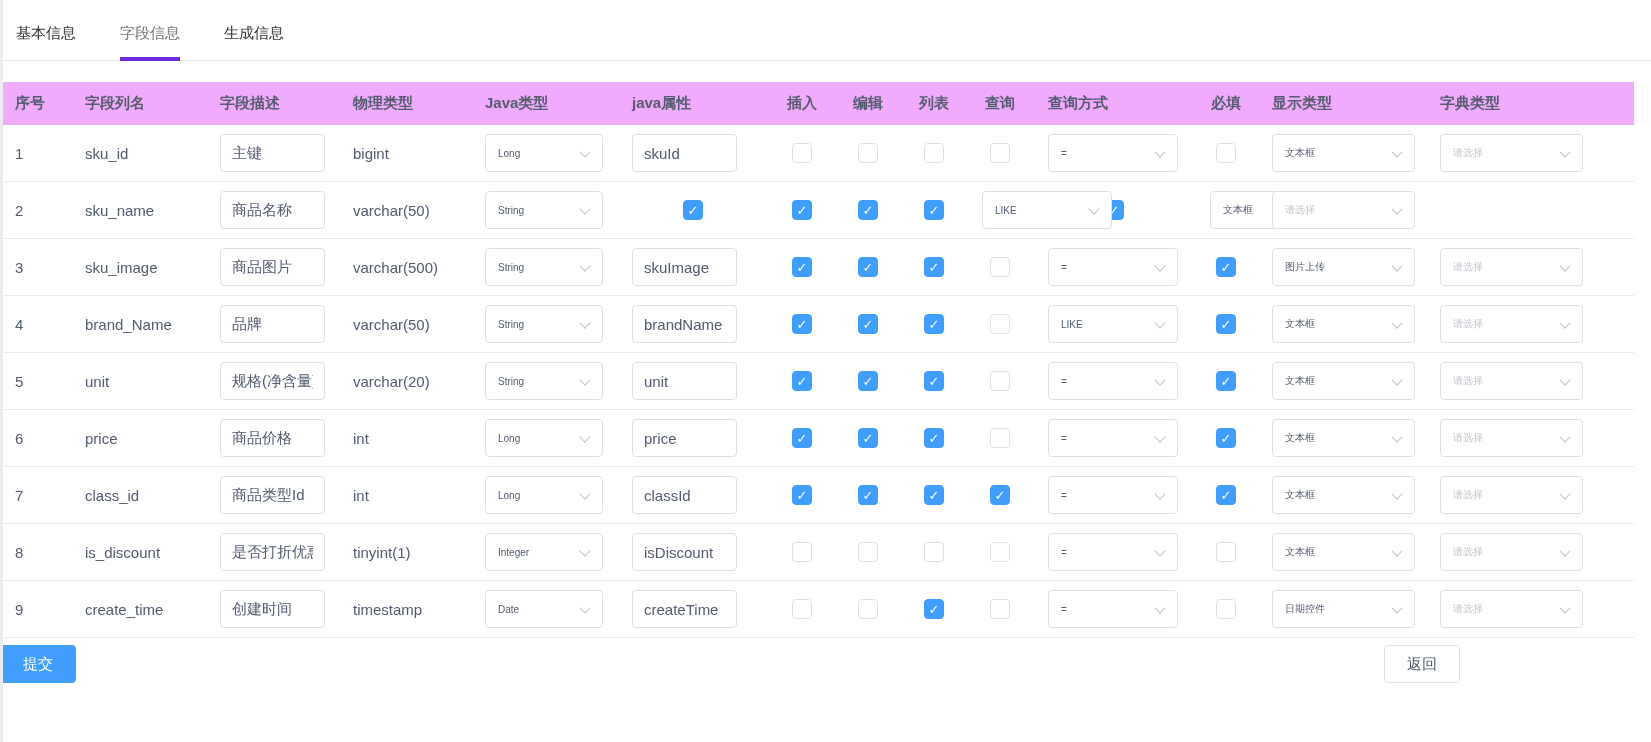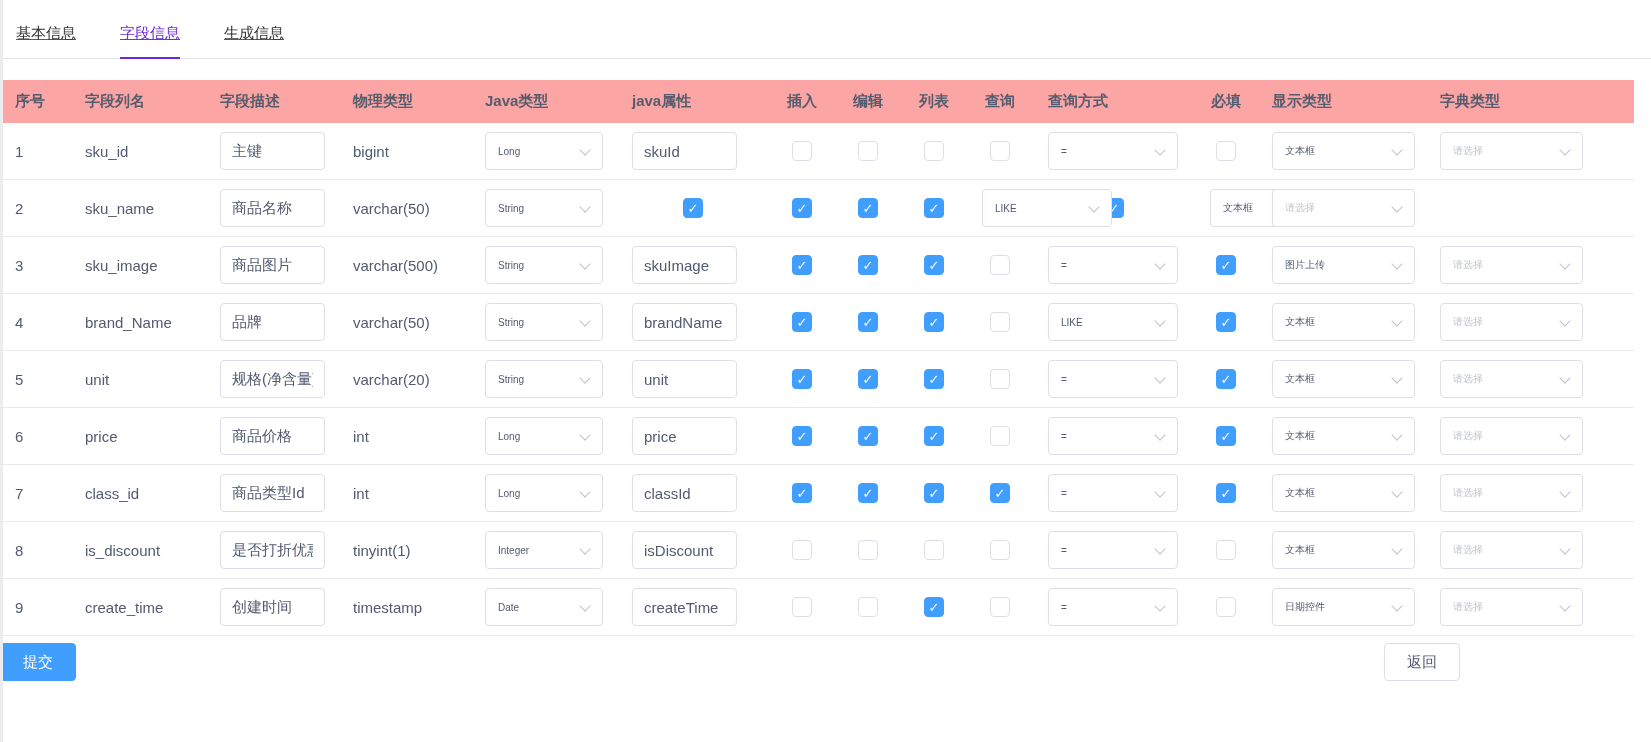--- a/index.html
+++ b/index.html
@@ -12,7 +12,7 @@
   .left-strip { position:absolute; left:0; top:0; width:3px; height:100%; background:#ececee; }
 
   
-  .tabs { display:flex; gap:44px; padding:24px 0 0 16px; border-bottom:1px solid #e4e7ed;text-decoration:underline; }
+  .tabs { display:flex; gap:44px; padding:24px 0 0 16px; border-bottom:1px solid #e4e7ed; }
   .tab { font-size:15px; color:#303133; padding-bottom:14px; cursor:pointer; }
   .tab.active { color:#6d28d9; border-bottom:2px solid #6d28d9; margin-bottom:-1px; }
 

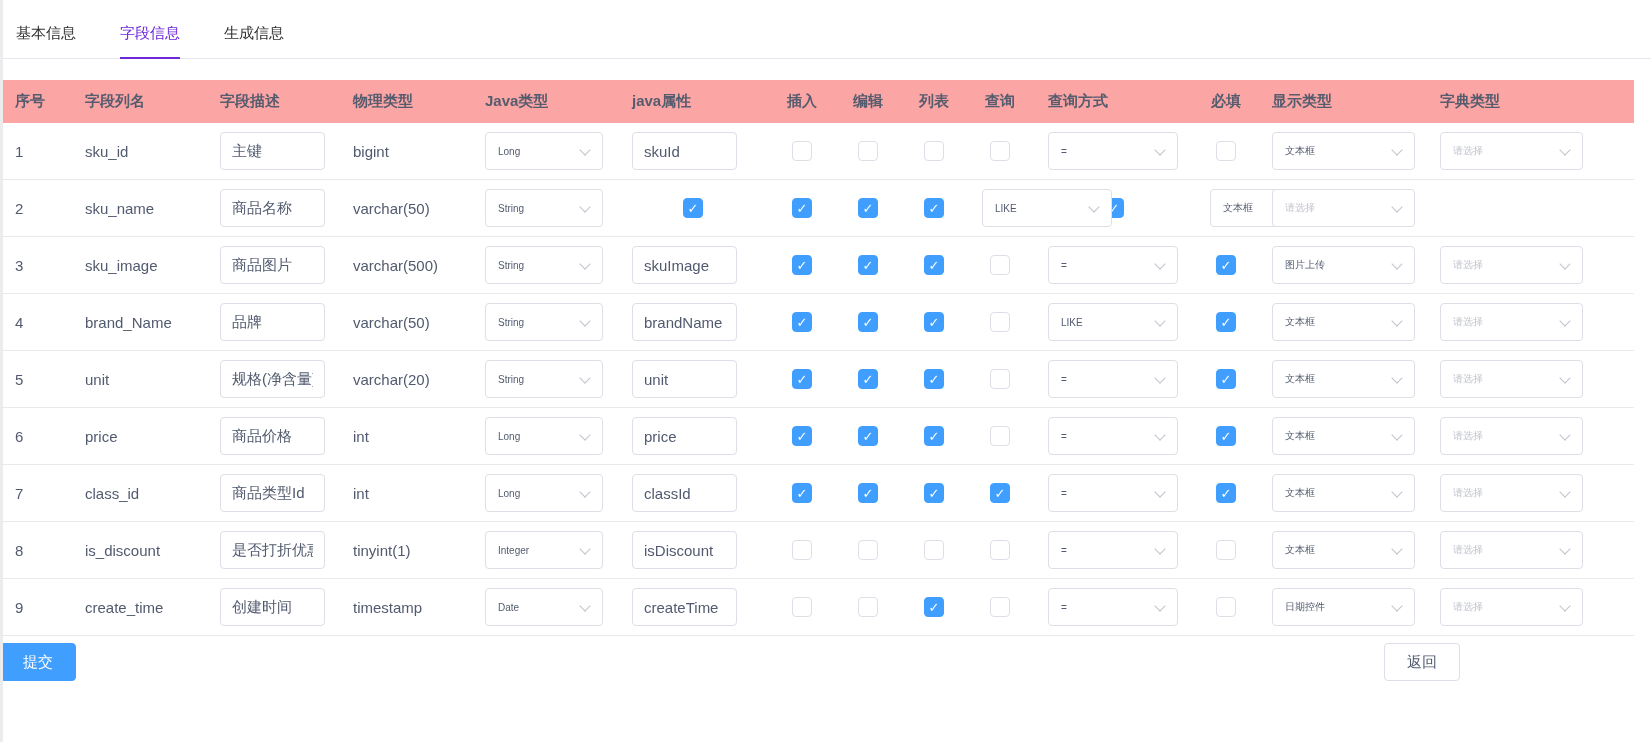--- a/index.html
+++ b/index.html
@@ -14,7 +14,7 @@
   
   .tabs { display:flex; gap:44px; padding:24px 0 0 16px; border-bottom:1px solid #e4e7ed; }
   .tab { font-size:15px; color:#303133; padding-bottom:14px; cursor:pointer; }
-  .tab.active { color:#6d28d9; border-bottom:2px solid #6d28d9; margin-bottom:-1px; }
+  .tab.active { color:#737373; border-bottom:4px solid #6d28d9; margin-bottom:-1px; }
 
   
   .table { margin-top:21px; width:1634px; }

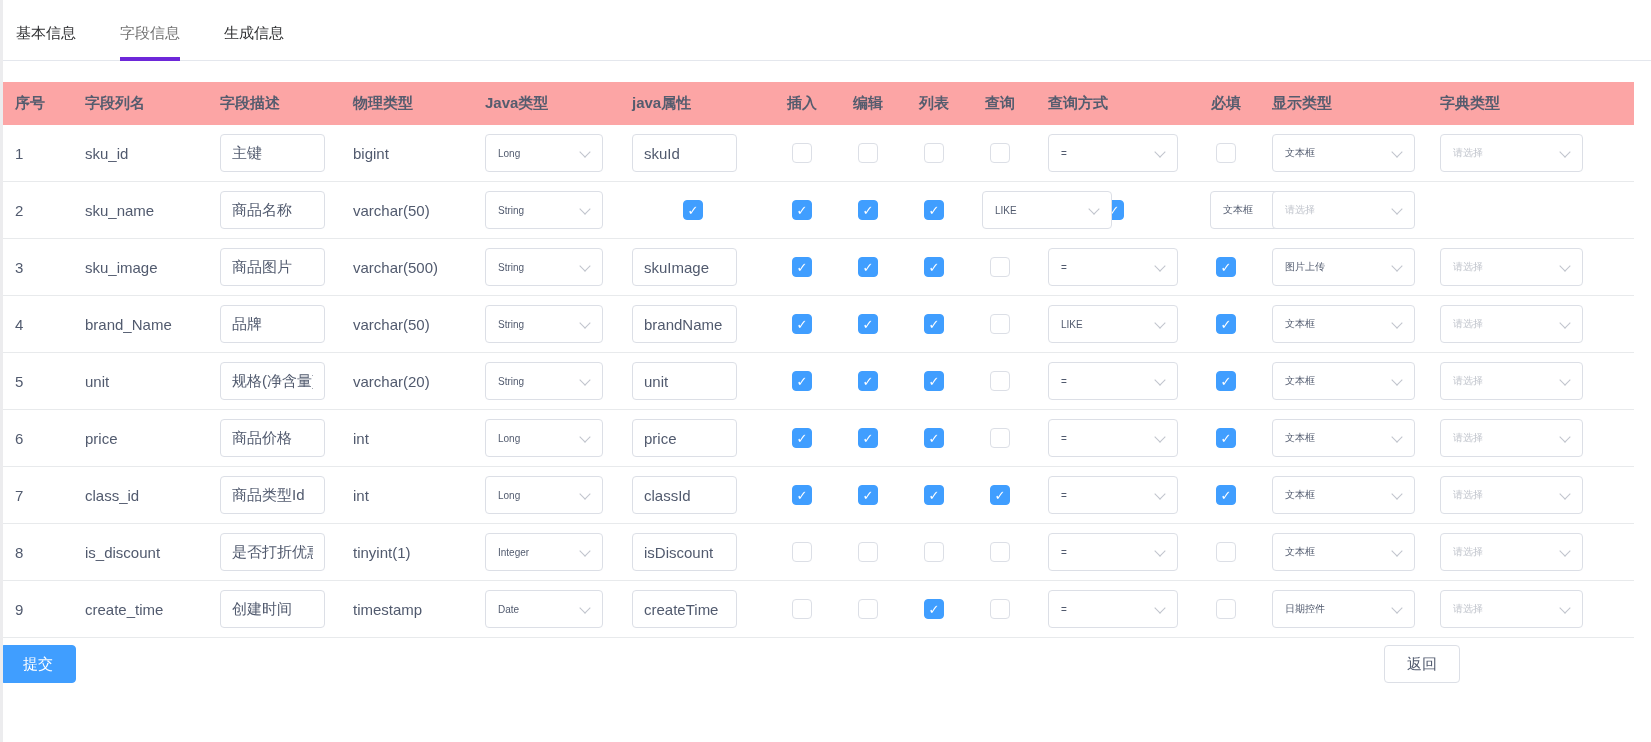--- a/index.html
+++ b/index.html
@@ -22,7 +22,7 @@
     display:grid; align-items:center;
     grid-template-columns:70px 135px 133px 132px 147px 152px 66px 66px 66px 66px 162px 62px 168px 180px;
   }
-  .thead { background:#fca5a5; height:43px; font-weight:700; color:#555c6e; }
+  .thead { background:#f0abfc; height:43px; font-weight:700; color:#555c6e; }
   .th { padding-left:15px; white-space:nowrap; }
   .th.center { padding-left:0; text-align:center; }
   .tr { height:57px; border-bottom:1px solid #e8eaec; }

